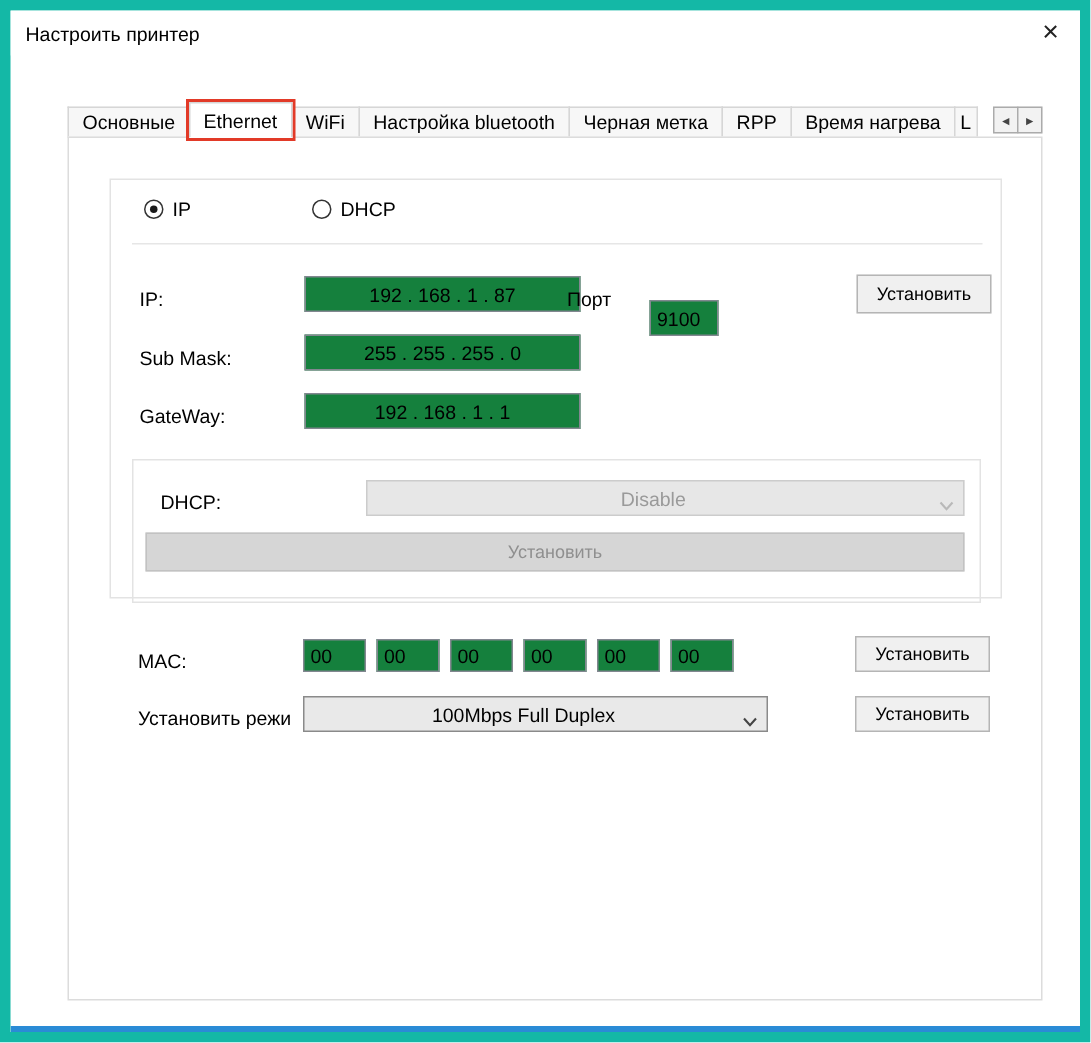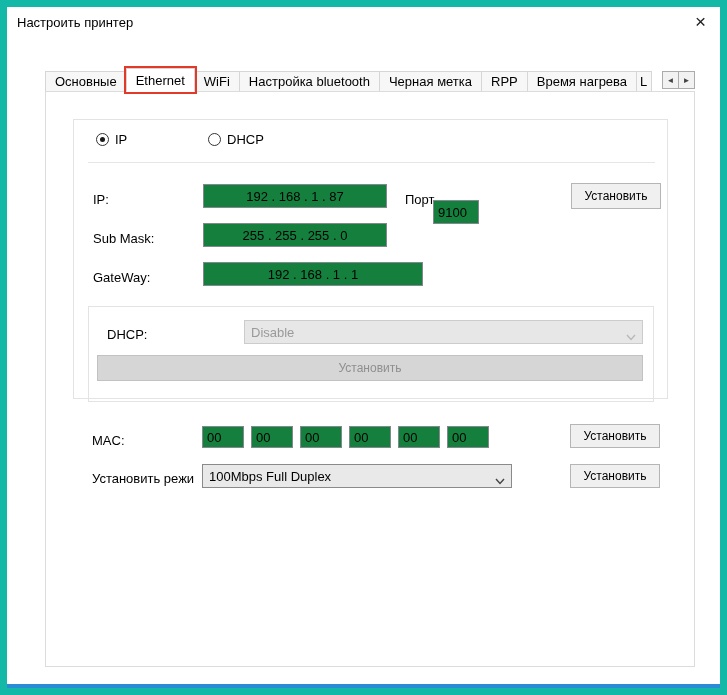--- a/index.html
+++ b/index.html
@@ -108,7 +108,7 @@
 
       <span class="lbl" style="left:19px;top:72px;">IP:</span>
       <input class="tbox center" style="left: 129px; top: 64px; width: 184px;" value="192 . 168 . 1 . 87">
-      <span class="lbl" style="left:331px;top:72px;text-align:center;">Порт</span>
+      <span class="lbl" style="left:304px;top:72px;text-align:center;">Порт</span>
       <input class="tbox" style="left: 359px; top: 80px; width: 46px;" value="9100">
       <div class="btn" style="left:497px;top:63px;width:90px;height:26px;">Установить</div>
 

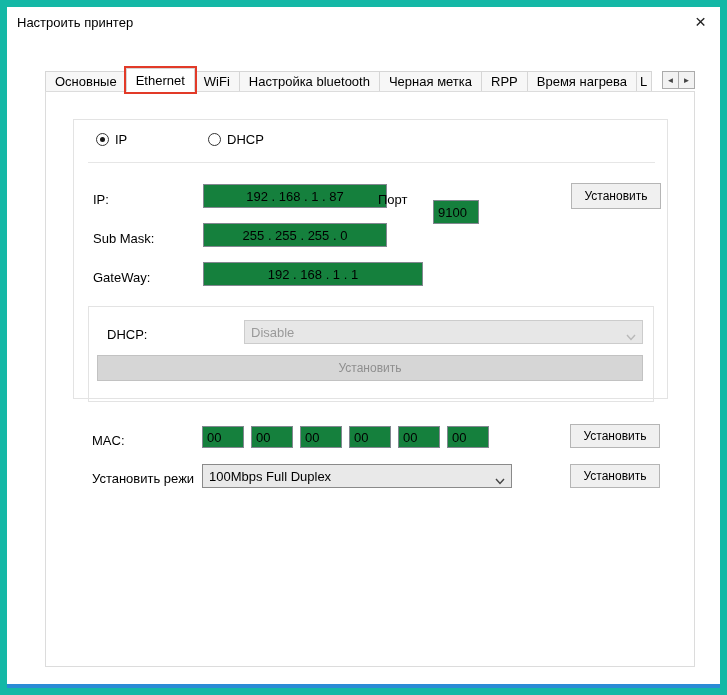--- a/index.html
+++ b/index.html
@@ -116,7 +116,7 @@
       <input class="tbox center" style="left: 129px; top: 103px; width: 184px;" value="255 . 255 . 255 . 0">
 
       <span class="lbl" style="left:19px;top:150px;">GateWay:</span>
-      <input class="tbox center" style="left: 129px; top: 142px; width: 220px;" value="192 . 168 . 1 . 1">
+      <input class="tbox center" style="left: 129px; top: 142px; width: 184px;" value="192 . 168 . 1 . 1">
 
       <div class="dhcp-panel">
         <span class="lbl" style="left:18px;top:20px;">DHCP:</span>

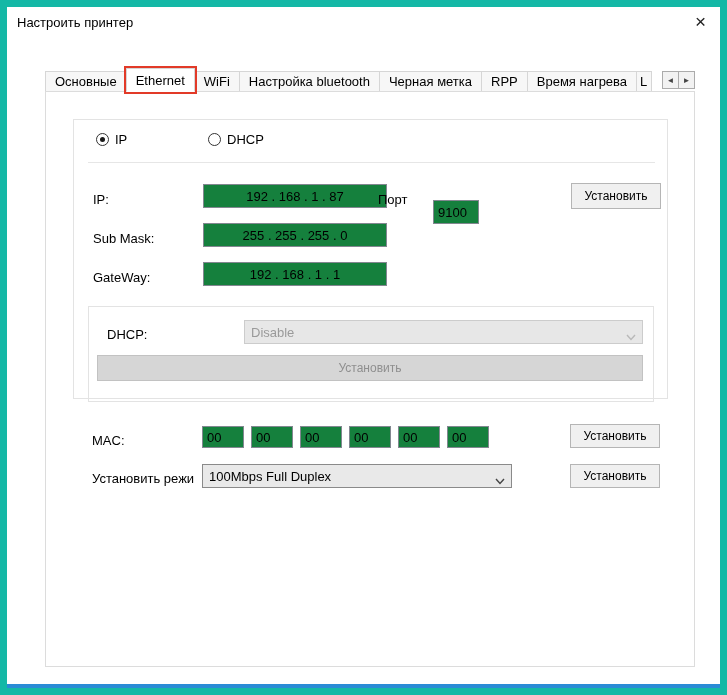--- a/index.html
+++ b/index.html
@@ -39,7 +39,7 @@
        font-size:12px;display:flex;align-items:center;justify-content:center;cursor:default;}
   .btn.disabled{background:#d6d6d6;border-color:#c2c2c2;color:#8f8f8f;}
   .combo{position:absolute;box-sizing:border-box;height:24px;border:1px solid #8a8a8a;
-         background:#e9e9e9;display:flex;align-items:center;padding:0 22px 0 6px;font-size:13px;}
+         background:#e9e9e9;display:flex;align-items:center;padding:0 22px 0 6px;font-size:13px;justify-content:center;}
   .combo.disabled{background:#e7e7e7;border-color:#cccccc;color:#9a9a9a;}
   .combo .chev{position:absolute;right:6px;top:8px;}
   .dhcp-panel{position:absolute;left:14px;top:186px;width:566px;height:96px;box-sizing:border-box;

